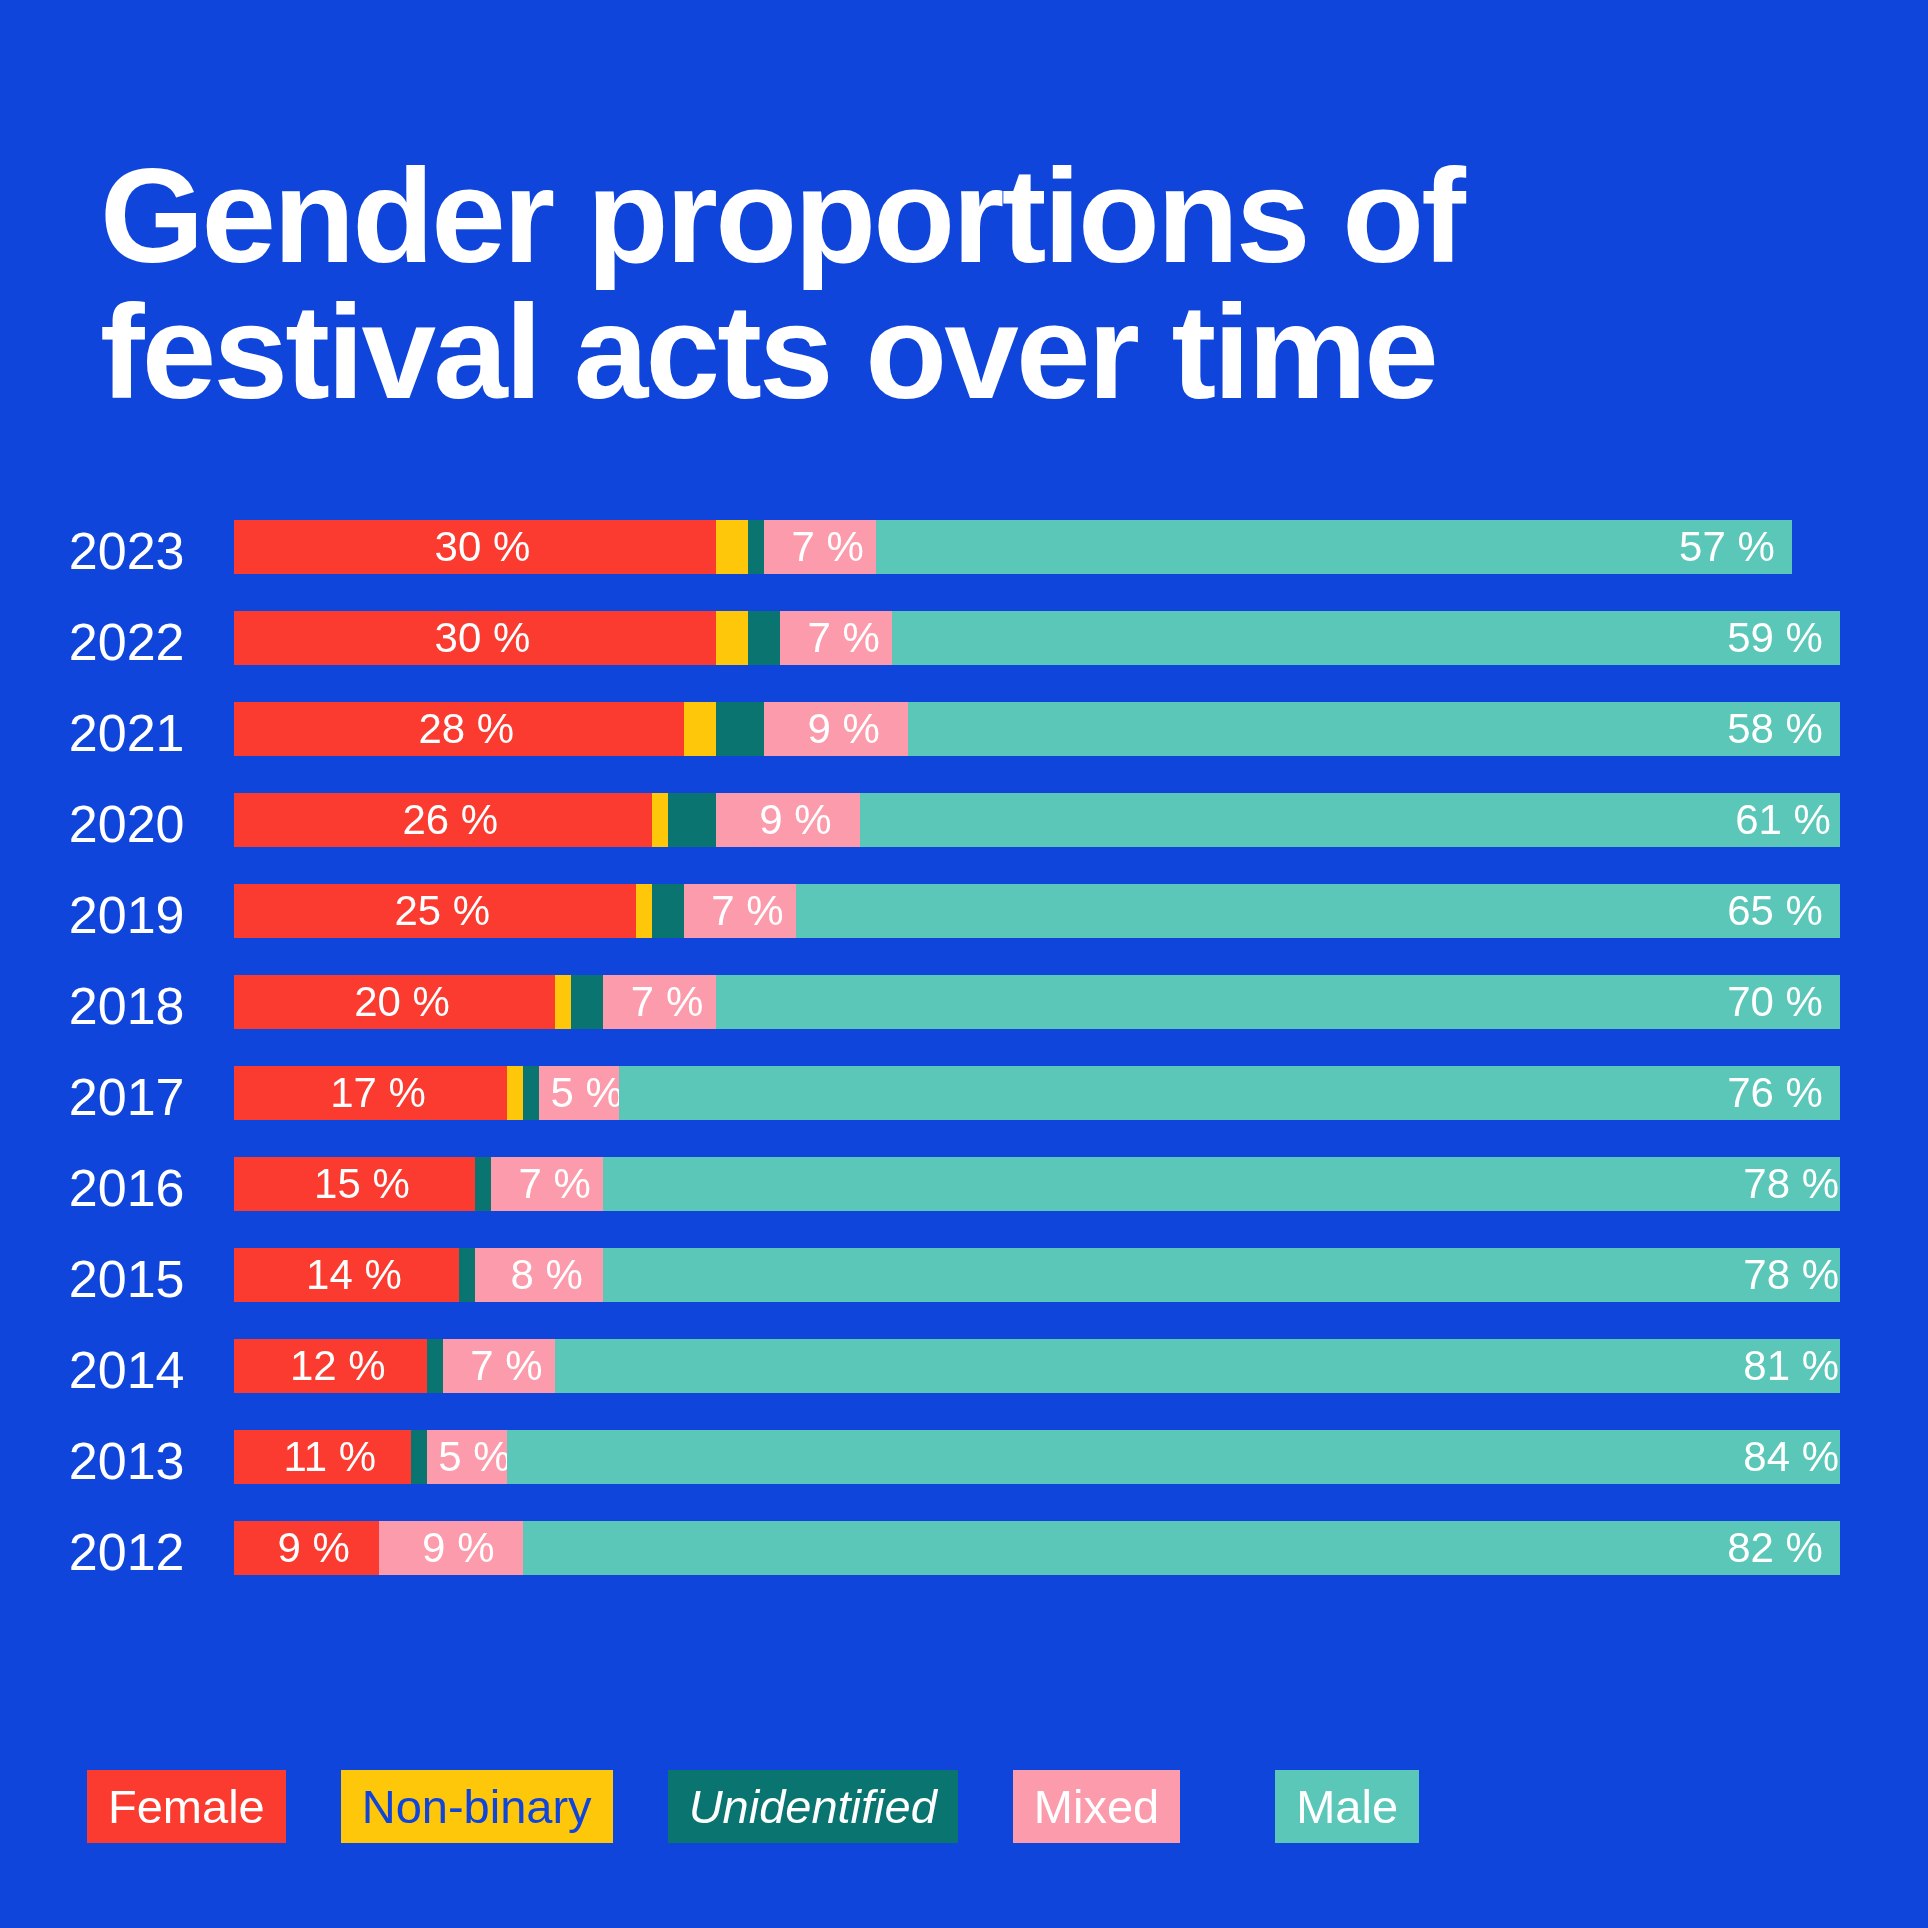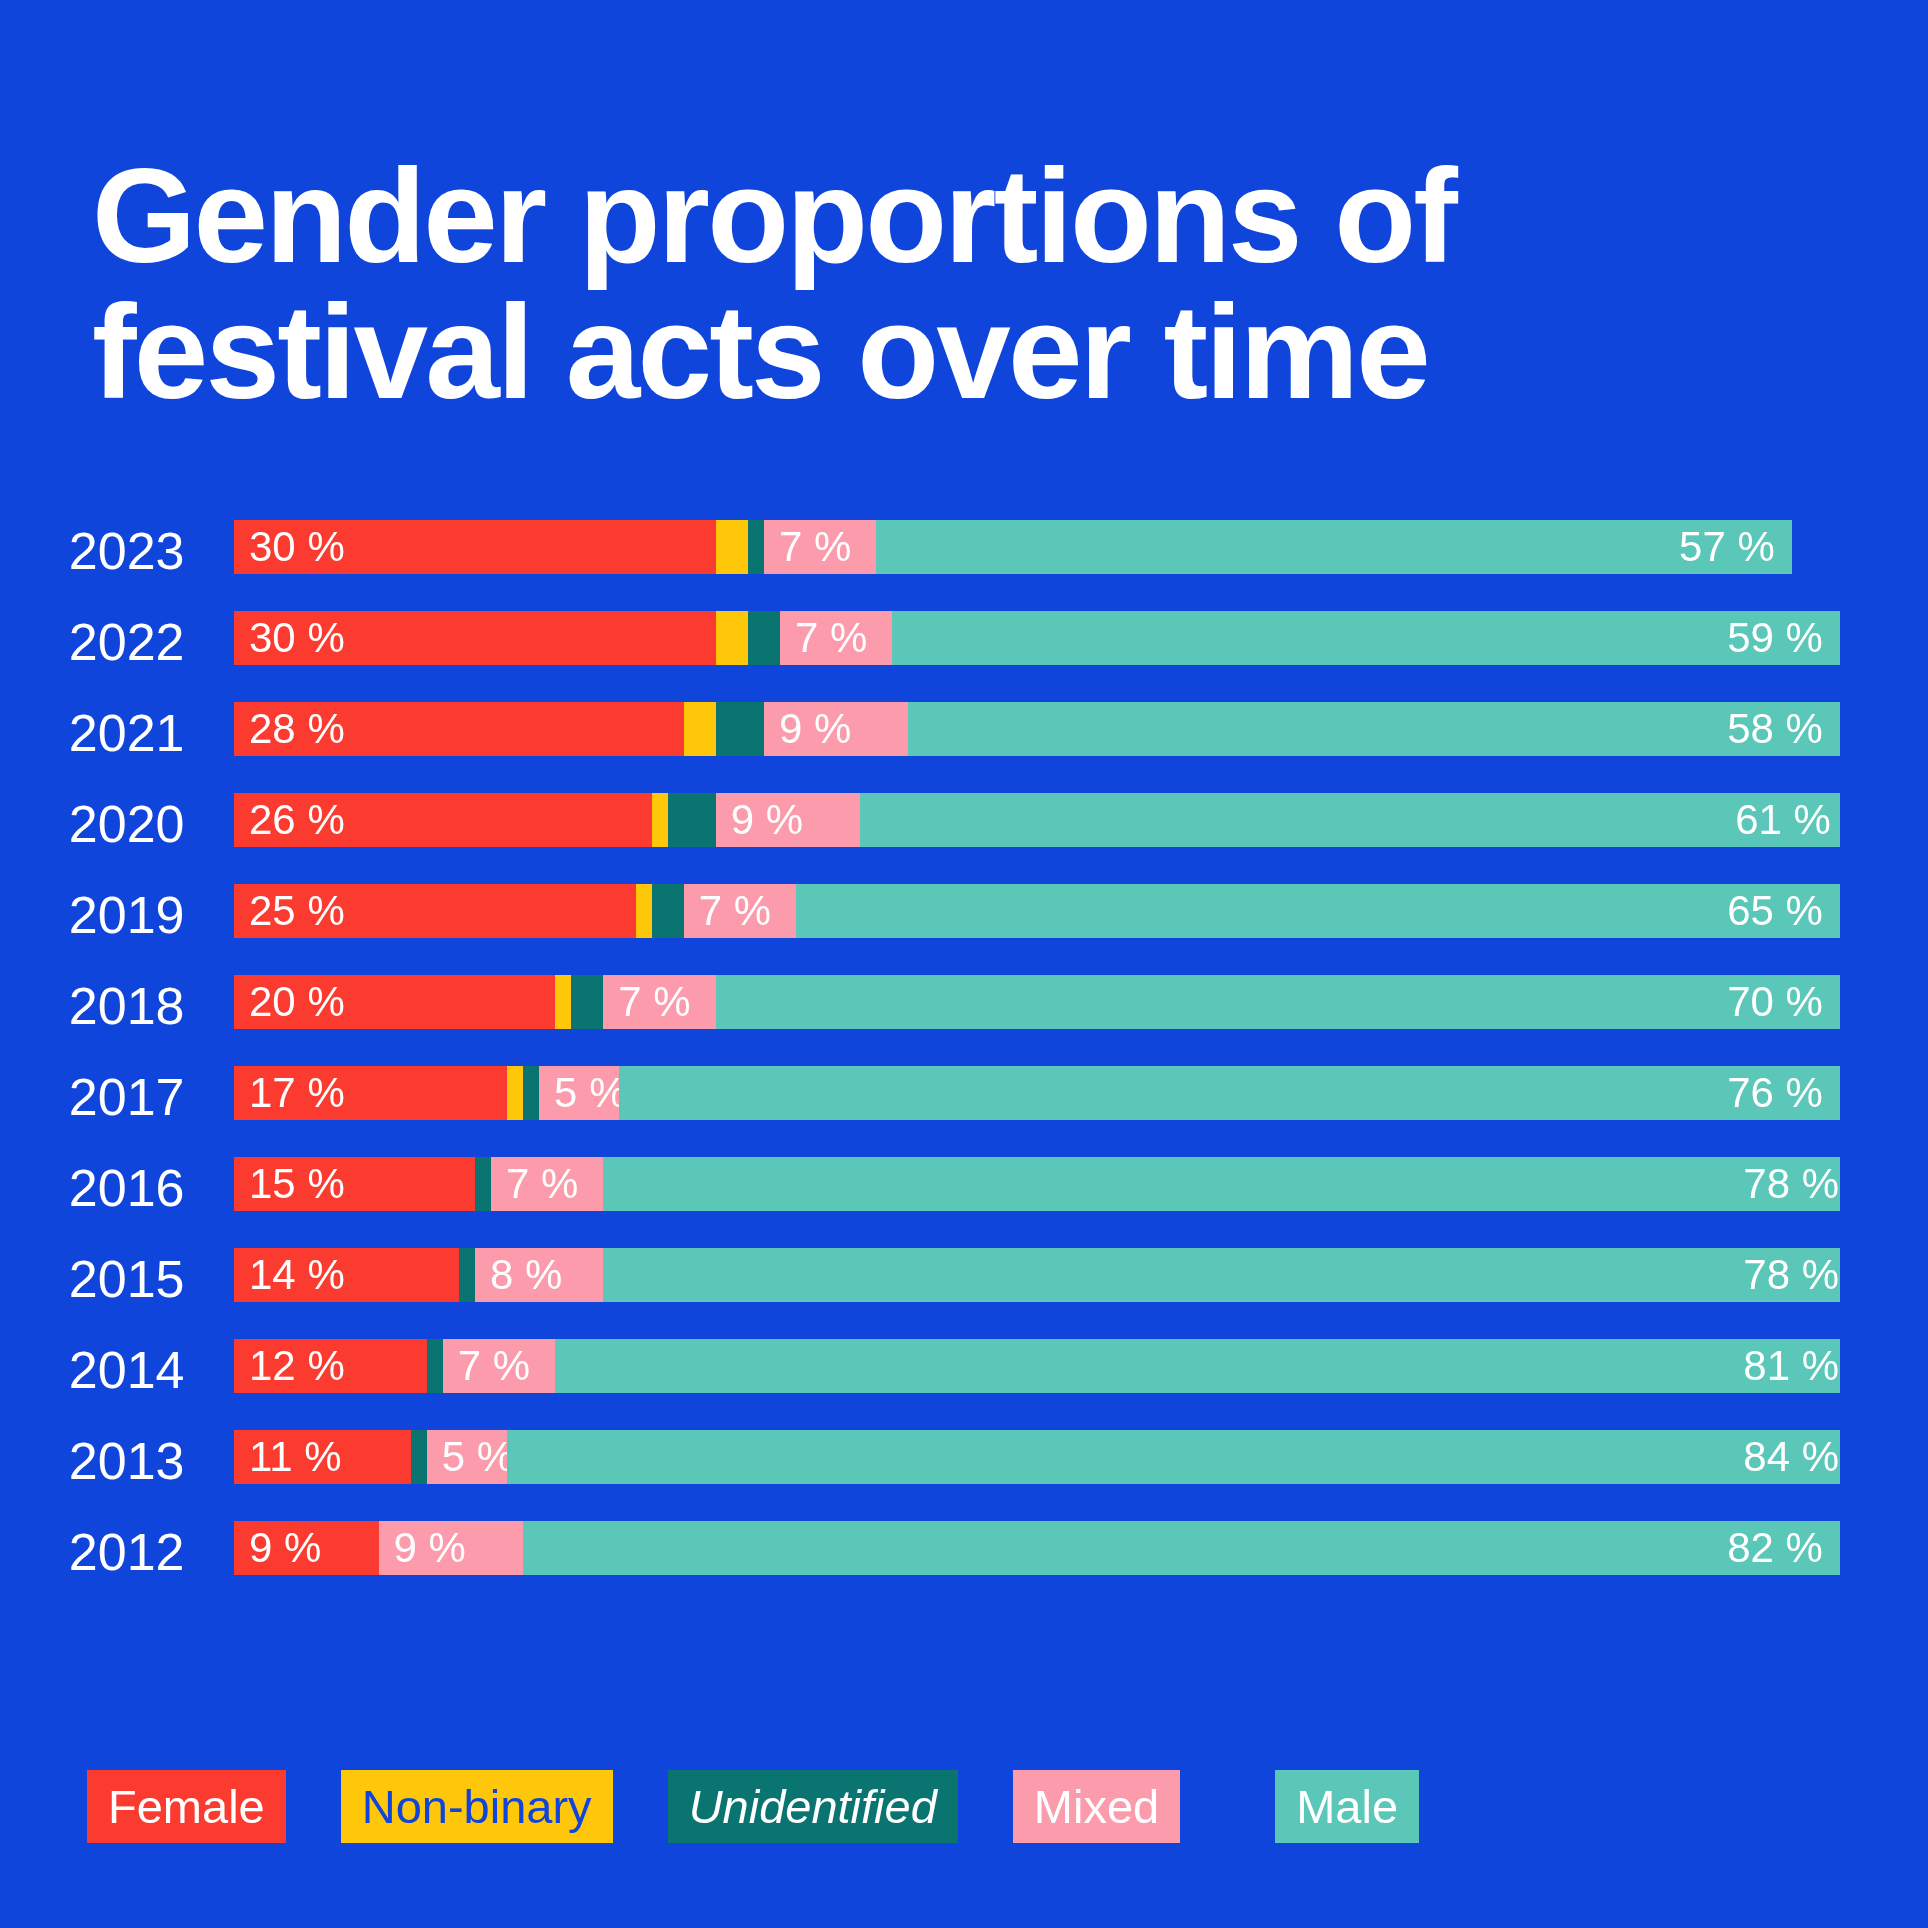--- a/index.html
+++ b/index.html
@@ -23,7 +23,7 @@
   
   #title {
     position: absolute;
-    left: 92px;
+    left: 100px;
     top: 58px;
     width: 1751px;
     color: #FFFFFF;

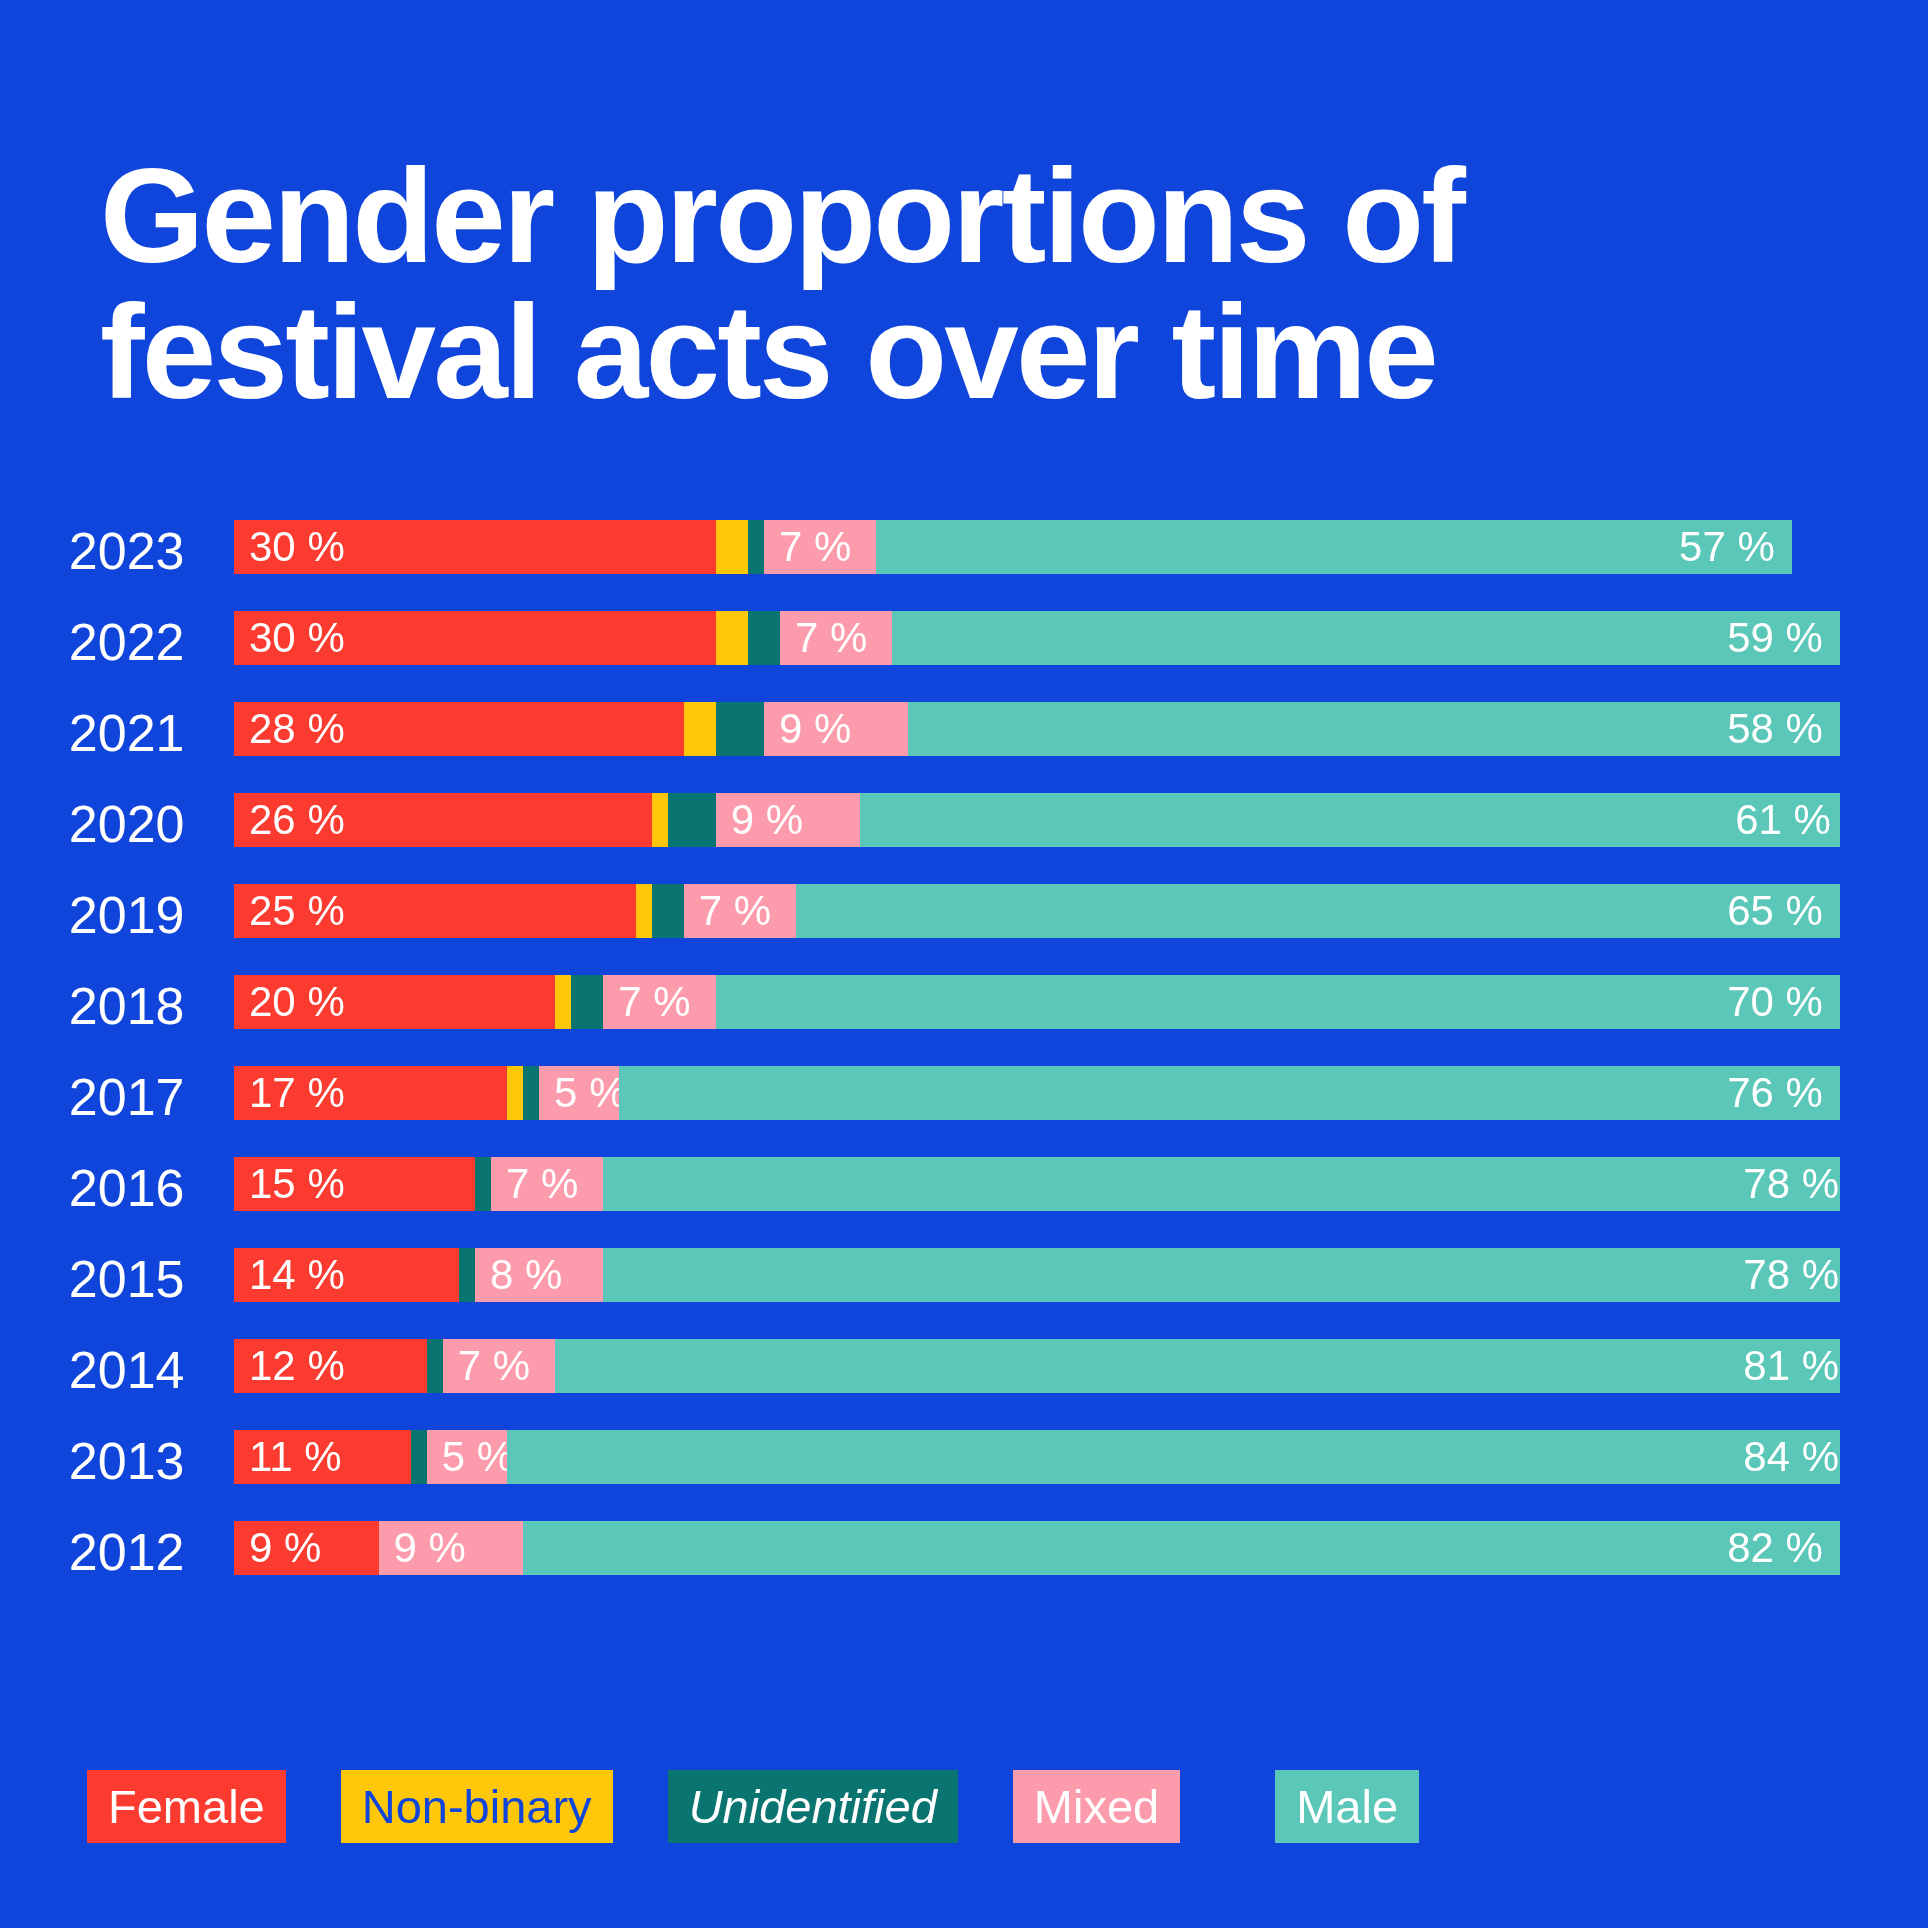--- a/index.html
+++ b/index.html
@@ -84,6 +84,7 @@
     height: 100%;
     flex: 0 0 auto;
     overflow: hidden;
+    justify-content: center;
   }
   .seg-female   { background: #FB3B30; }
   .seg-nonbin   { background: #FFC709; }

